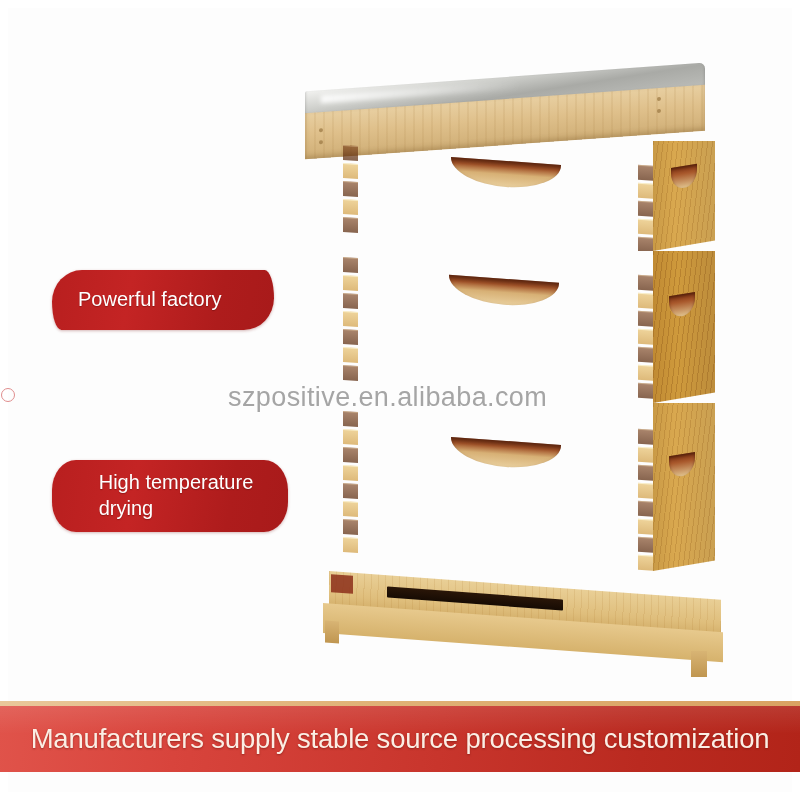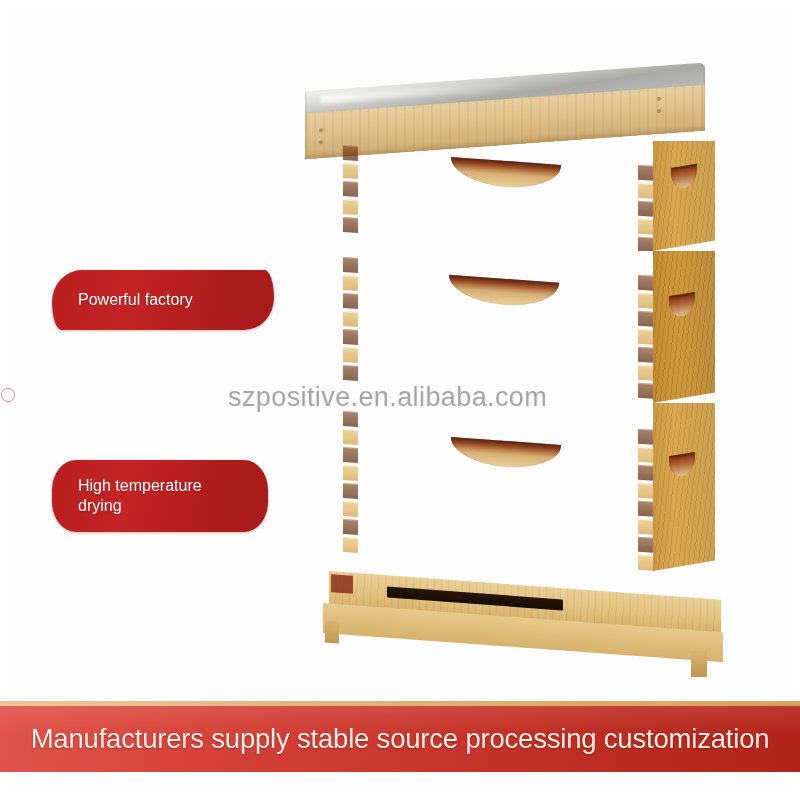--- a/index.html
+++ b/index.html
@@ -242,7 +242,7 @@
     padding: 0 14px 0 26px;
     box-sizing: border-box;
     color: #ffffff;
-    font-size: 16px;
+    font-size: 20px;
     line-height: 1.28;
     background: linear-gradient(100deg, #b81f1f 0%, #c42424 35%, #ae1c1c 75%, #a81a1a 100%);
     

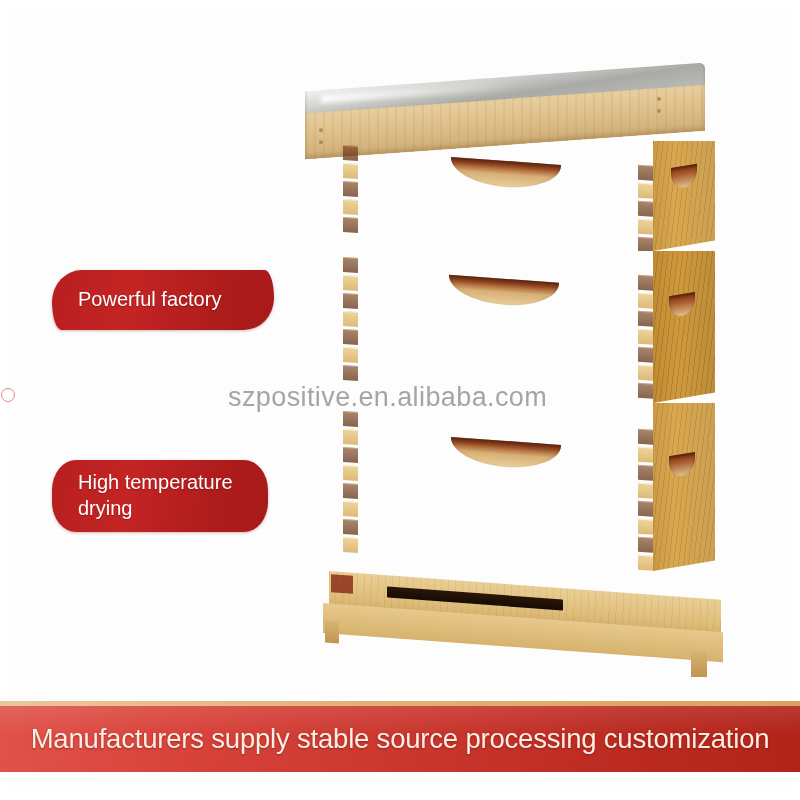--- a/index.html
+++ b/index.html
@@ -265,9 +265,10 @@
   }
   .badge-3 {
     top: 460px;
-    width: 216px;
+    width: 236px;
     height: 72px;
     border-radius: 24px 24px 24px 24px / 30px 30px 30px 30px;
+    justify-content: center;
   }
   .badge-text {
     display: block;

